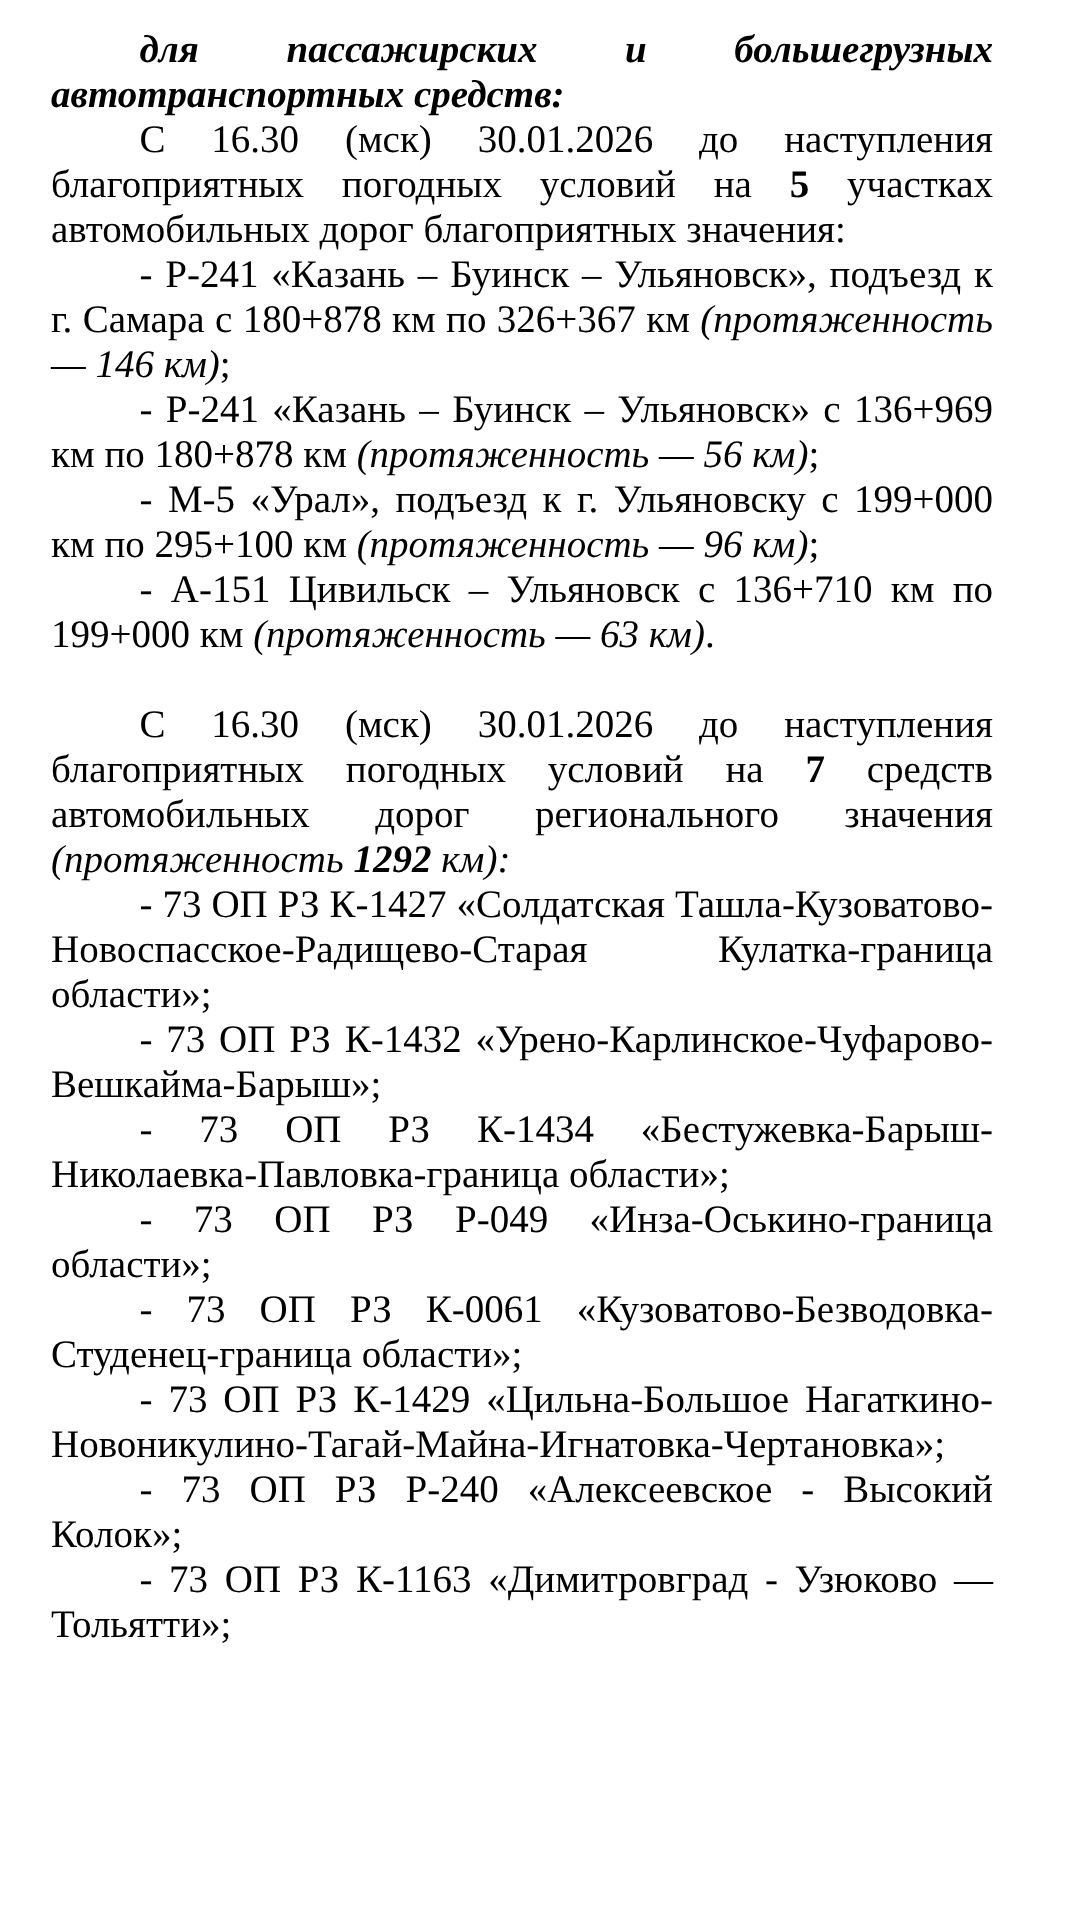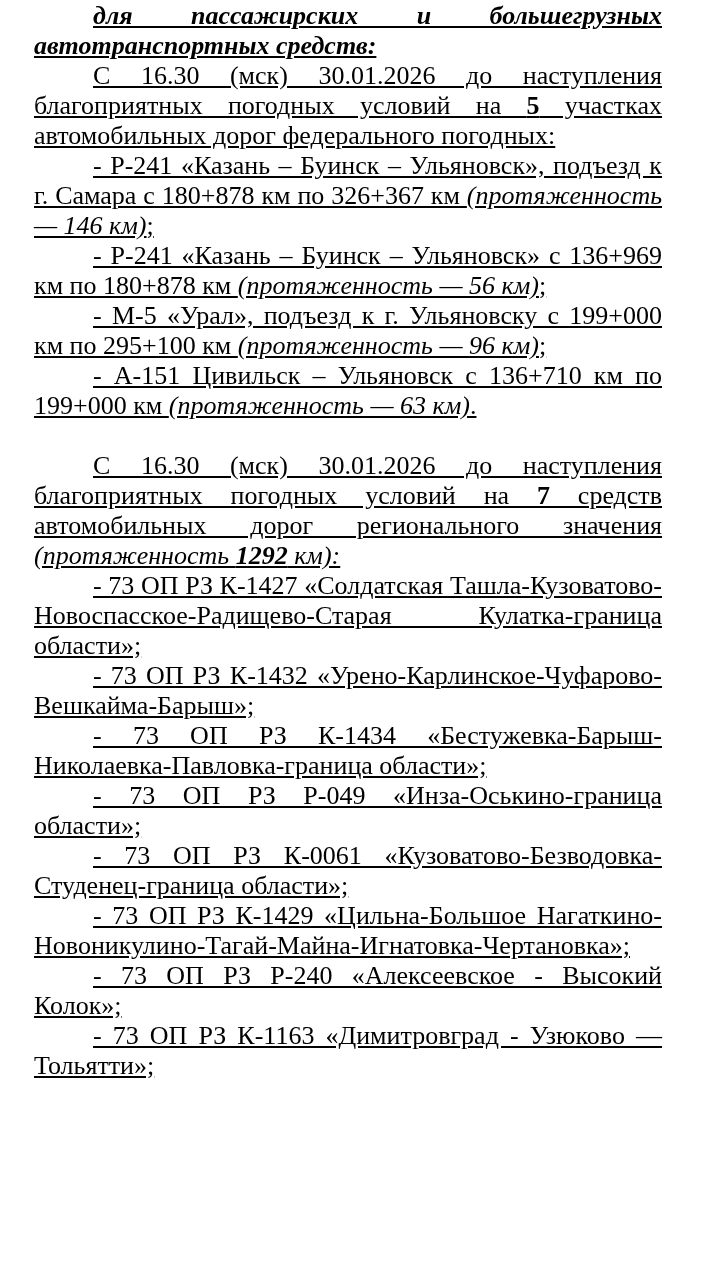--- a/index.html
+++ b/index.html
@@ -16,13 +16,12 @@
     box-sizing: border-box;
     width: 713px;
     height: 1280px;
-    padding: 1px 51px 0 34px;
+    padding: 18px 51px 0 34px;
     font-family: "Liberation Serif", "DejaVu Serif", serif;
     font-size: 26px;
     line-height: 30px;
     color: #000000;
     text-align: justify;
-    text-decoration: underline;
   }
   p.para {
     margin: 0;

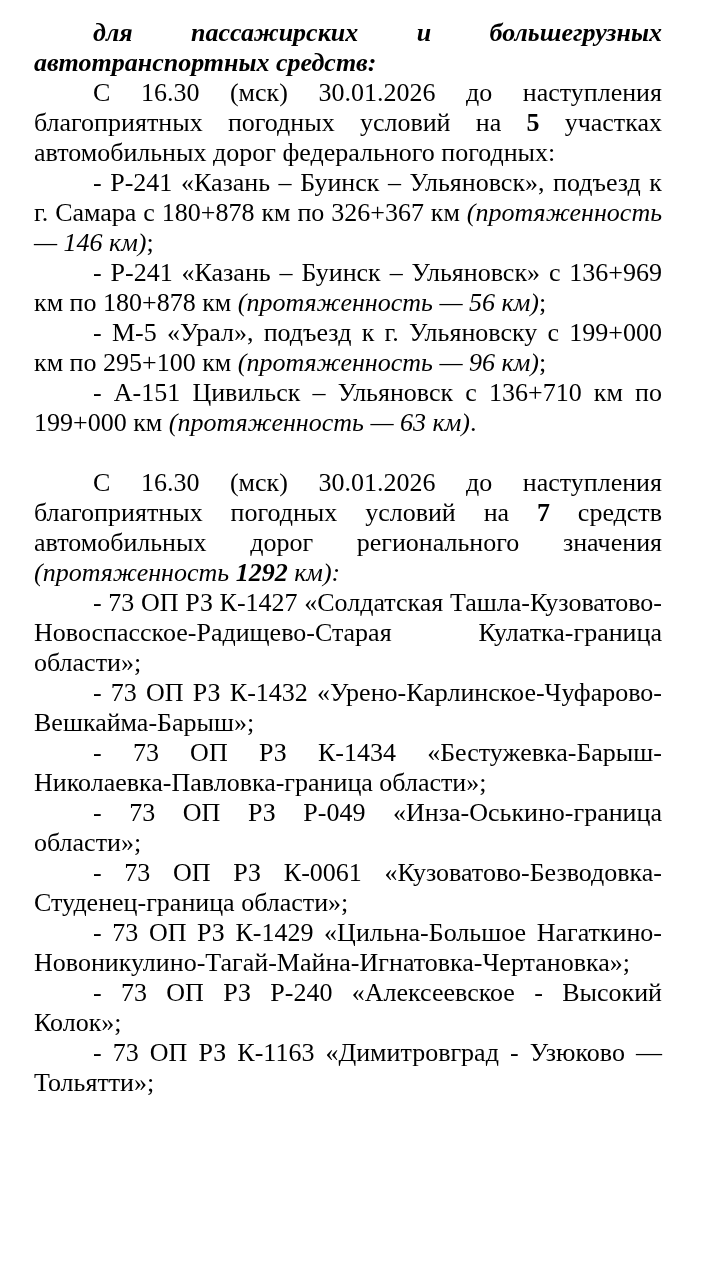--- a/index.html
+++ b/index.html
@@ -49,7 +49,7 @@
 
   <p class="para heading"><span>для пассажирских и большегрузных автотранспортных средств:</span></p>
 
-  <p class="para"><span>С 16.30 (мск) 30.01.2026 до наступления благоприятных погодных условий на </span><b>5</b><span> участках автомобильных дорог федерального погодных:</span></p>
+  <p class="para"><span>С 16.30 (мск) 30.01.2026 до наступления благоприятных погодных условий на </span><b>5</b><span> участках автомобильных дорог благоприятных значения:</span></p>
 
   <p class="para"><span>- Р-241 «Казань – Буинск – Ульяновск», подъезд к г. Самара с 180+878 км по 326+367 км </span><span class="note">(протяженность — 146 км)</span><span>;</span></p>
 

